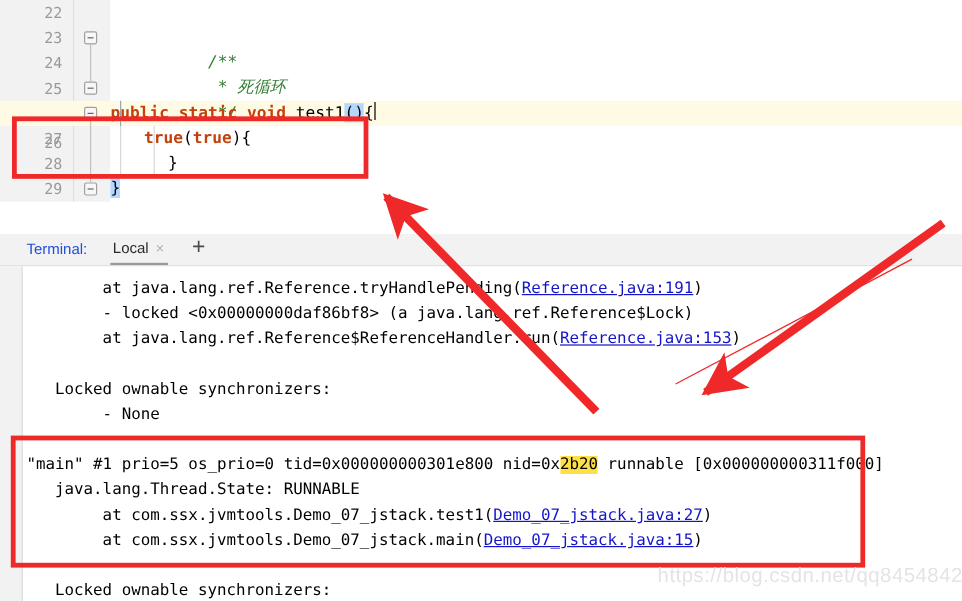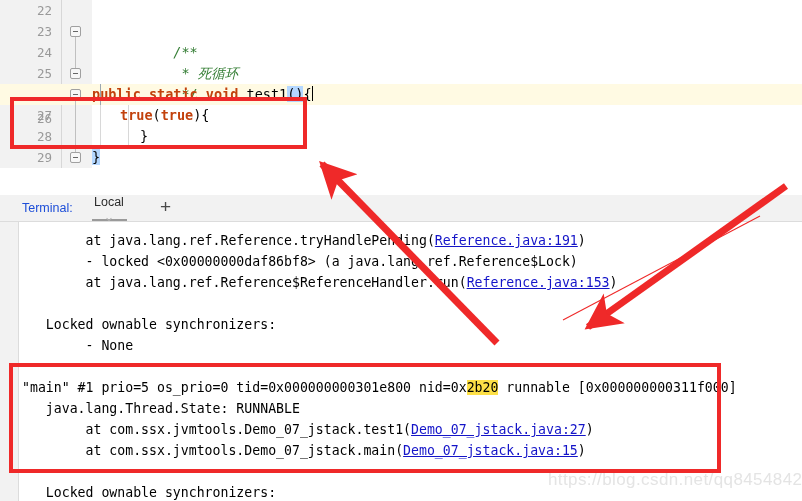--- a/index.html
+++ b/index.html
@@ -103,7 +103,6 @@
     display: flex; align-items: center; gap: 6px;
     border-bottom: 2px solid #9a9a9a;
     padding: 0 3px 0 2px;
-    flex-direction: column;
   }
   .term-tab-label { font-size: 12.5px; color: #2b2b2b; }
   .tab-close {

